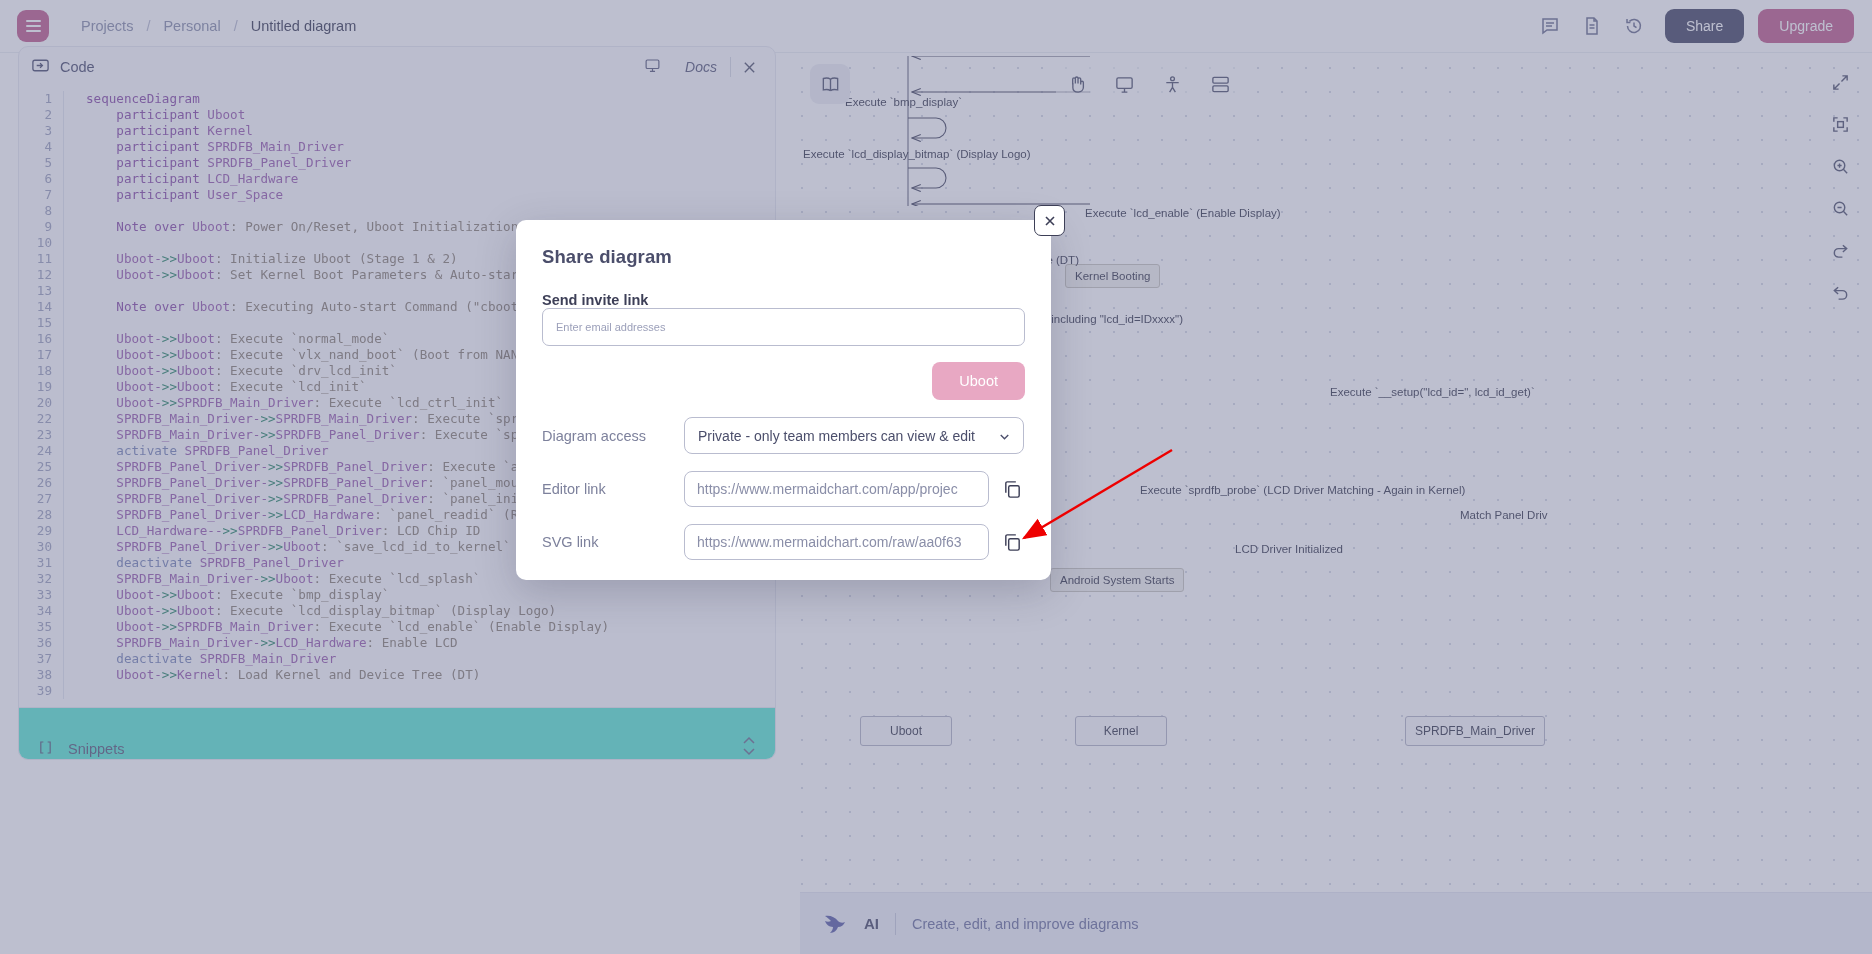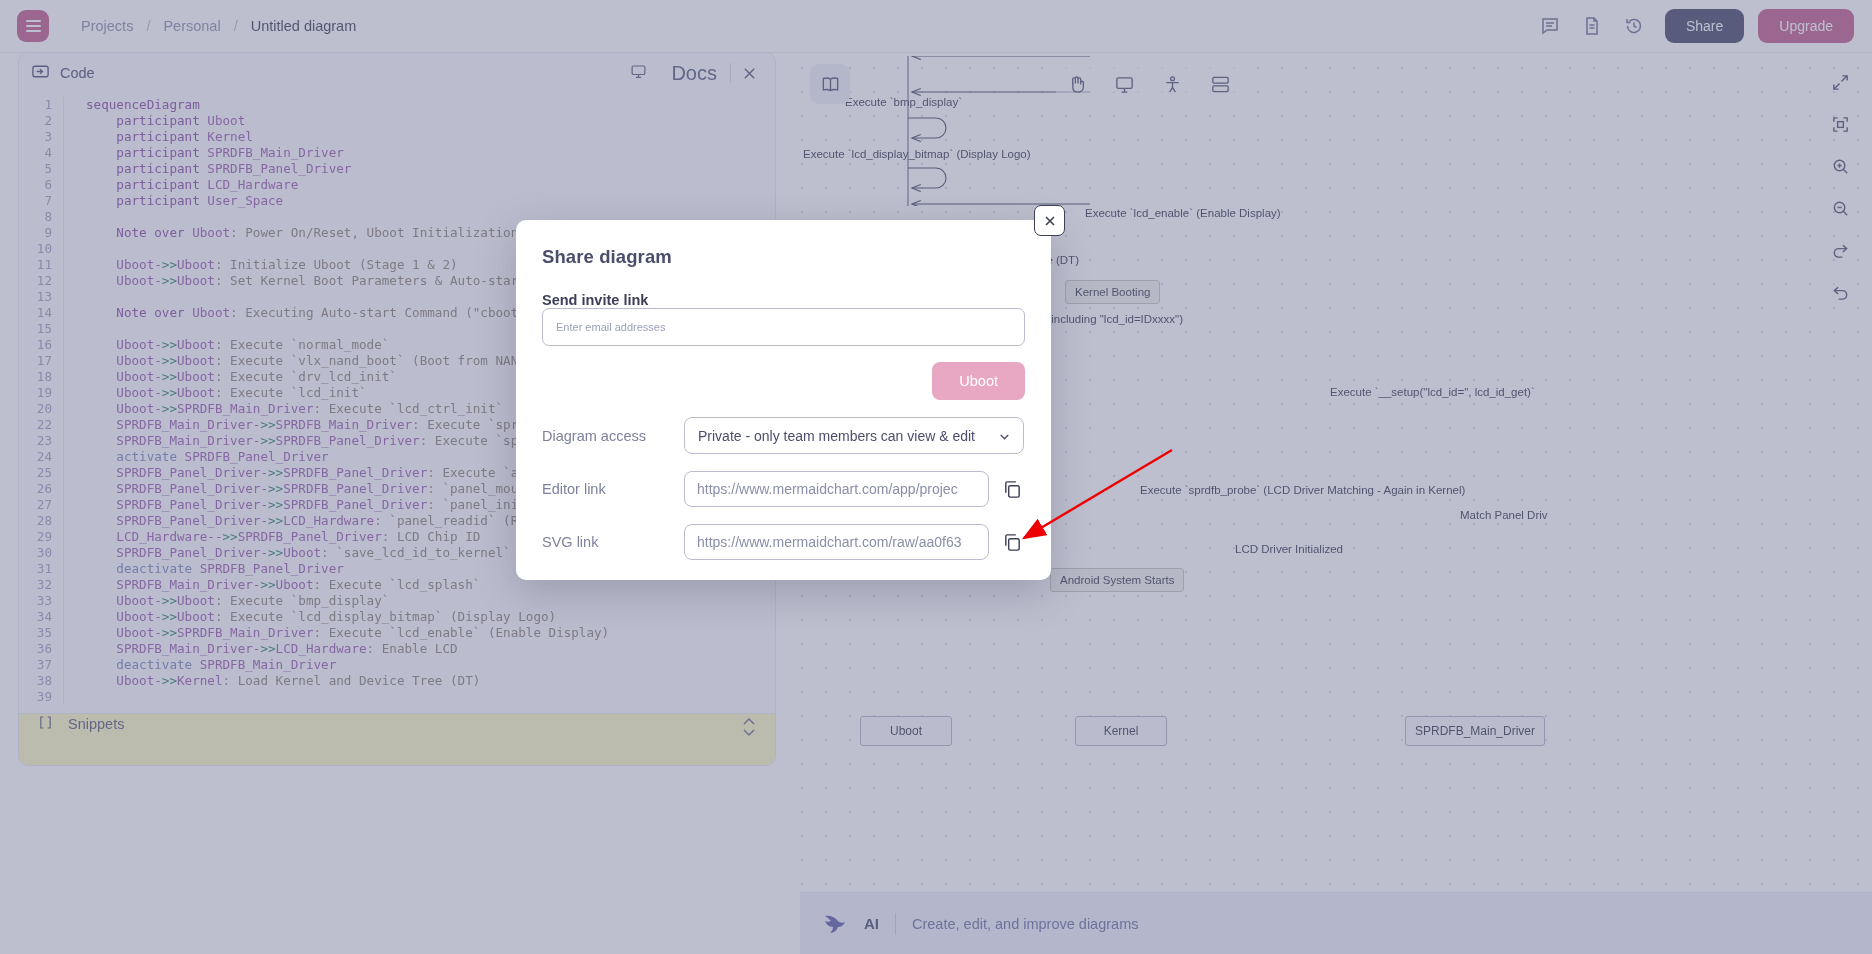--- a/index.html
+++ b/index.html
@@ -47,7 +47,7 @@
 
   
   .code-panel {
-    position: absolute; left: 18px; top: 52px; width: 758px; height: 714px;
+    position: absolute; left: 18px; top: 46px; width: 758px; height: 714px;
     background: #fbfbfd; border-radius: 10px; border: 1px solid #e8eaf0;
     display: flex; flex-direction: column; overflow: hidden;
   }

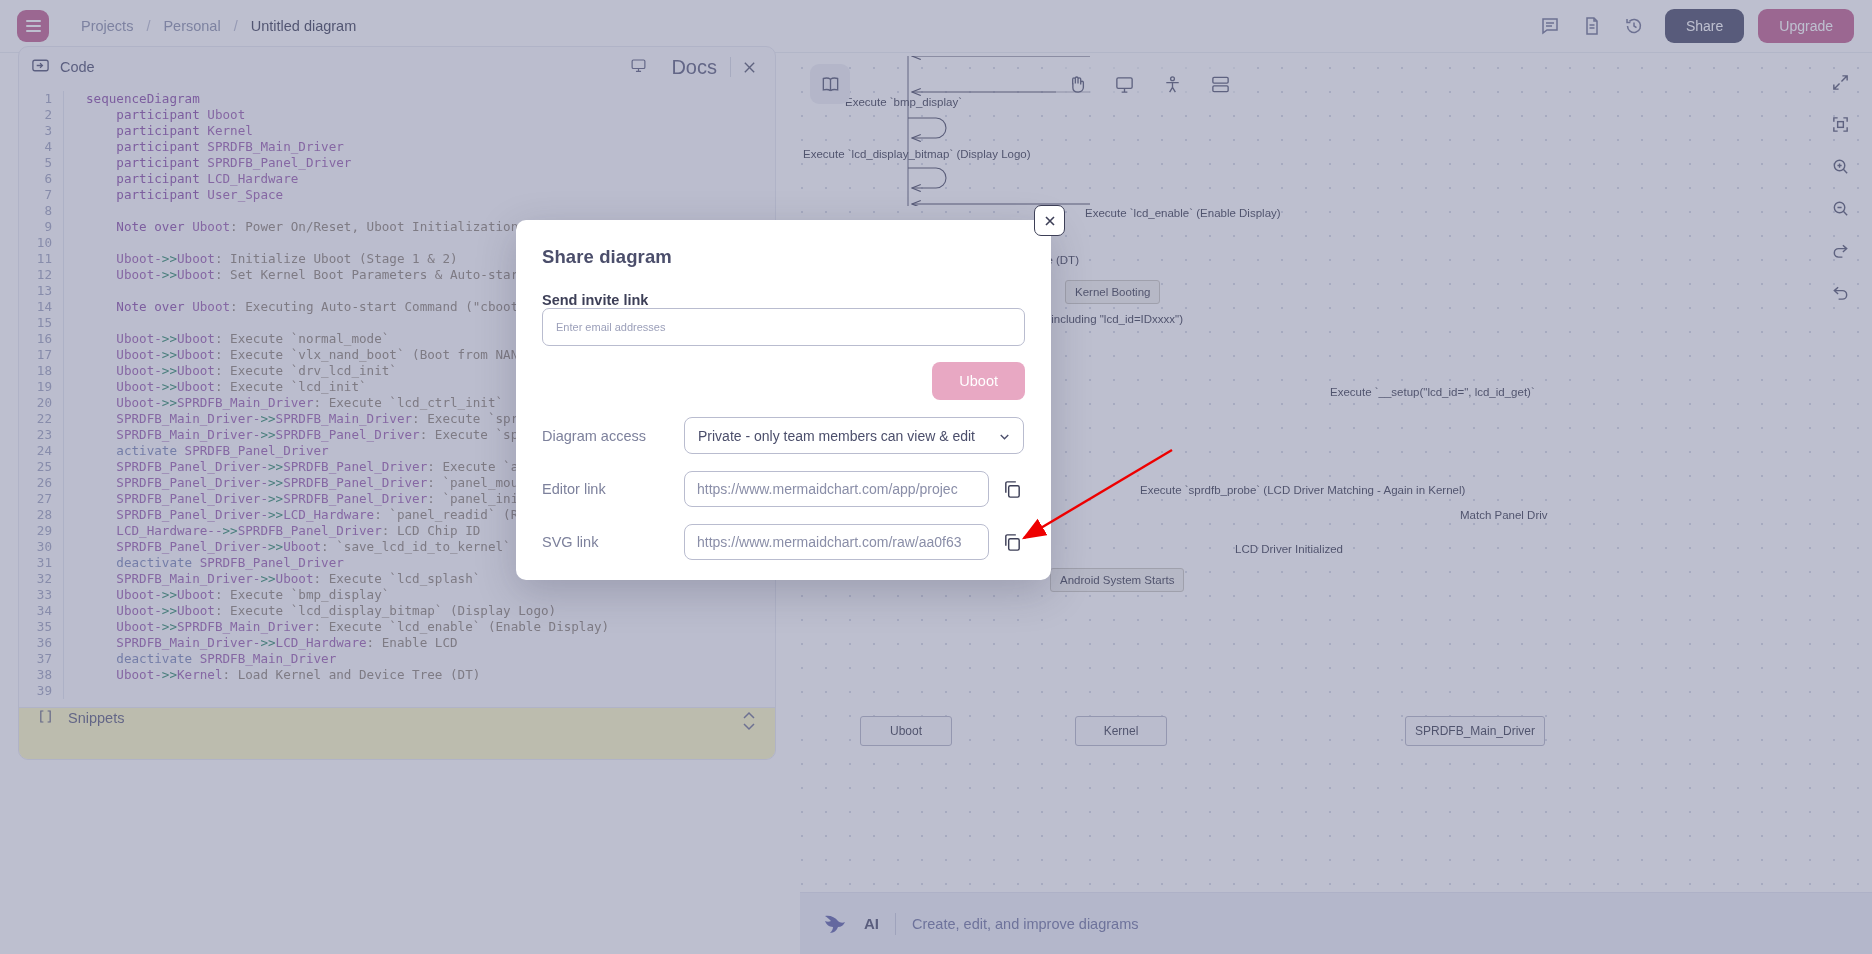--- a/index.html
+++ b/index.html
@@ -59,7 +59,7 @@
   .code-head-right { margin-left: auto; display: flex; align-items: center; gap: 4px; }
   .docs-chip {
     display: flex; align-items: center; gap: 24px; color: #5b5e7c;
-    font-size: 20px; padding: 5px 9px; border-radius: 7px; cursor: pointer;
+    font-size: 14px; padding: 5px 9px; border-radius: 7px; cursor: pointer; font-style: italic;
   }
   .vdiv { width: 1px; height: 20px; background: #d7dae4; }
   .close-x { width: 28px; height: 28px; display: flex; align-items: center; justify-content: center; cursor: pointer; color: #55586f; }

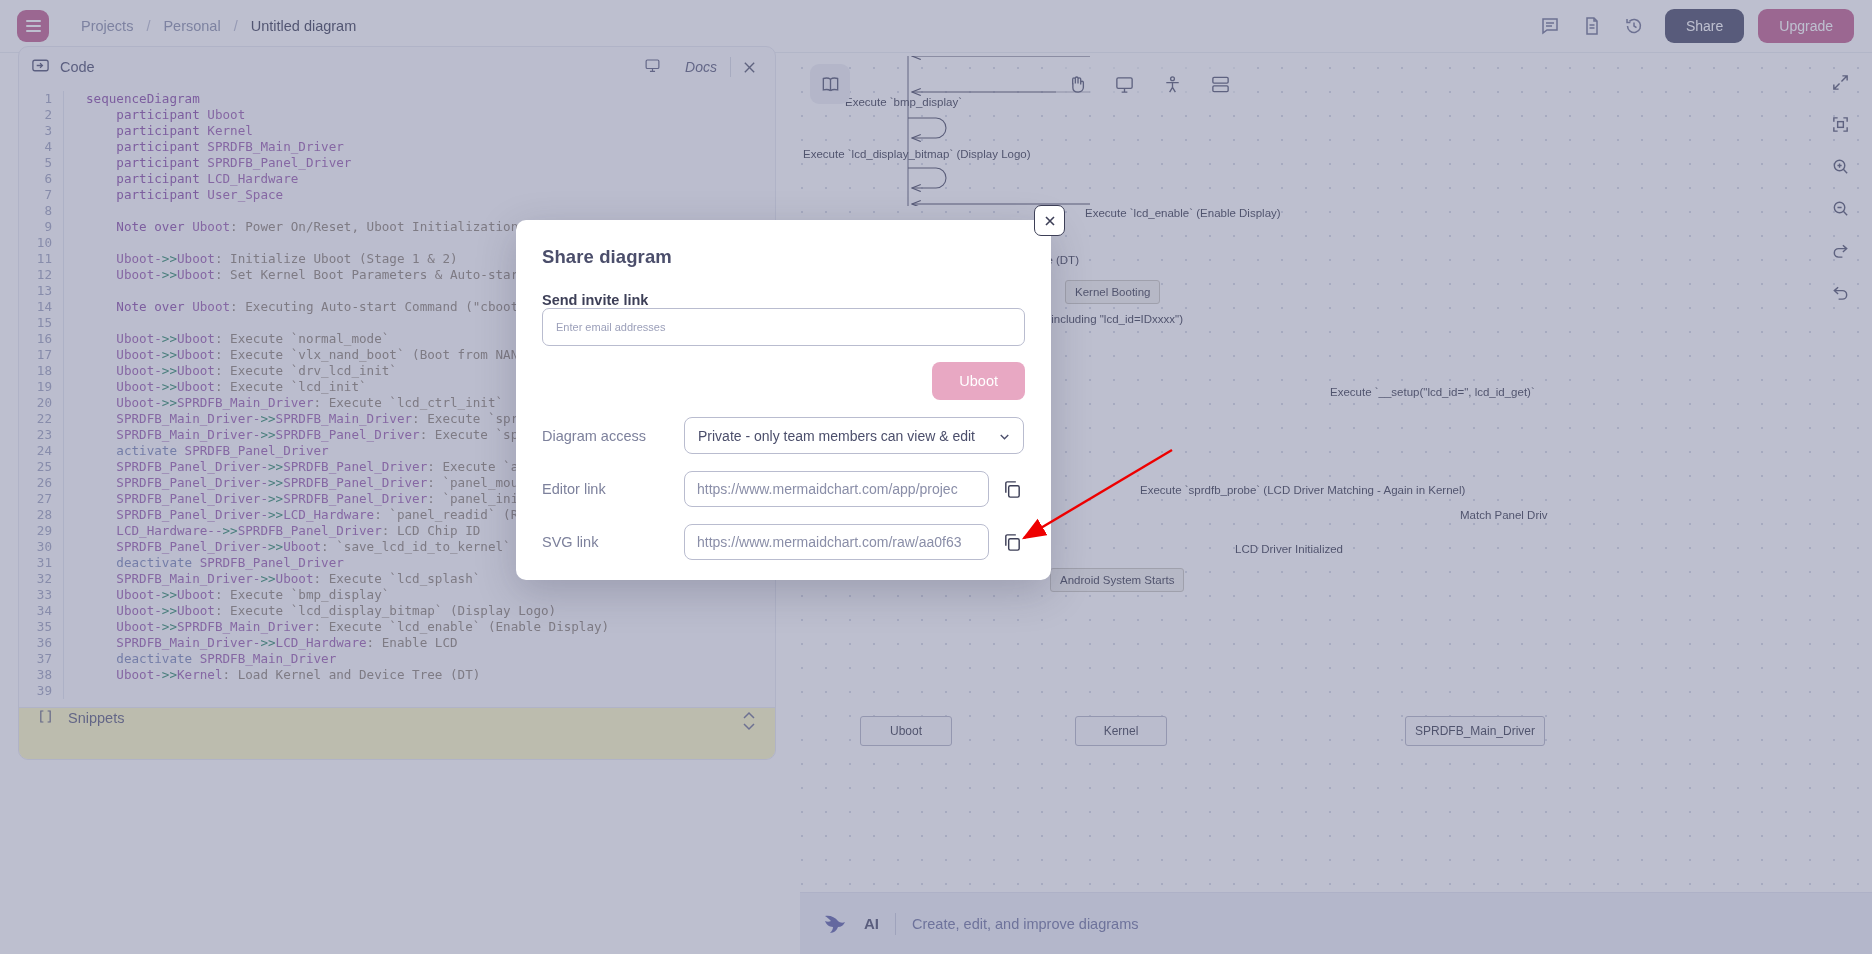--- a/index.html
+++ b/index.html
@@ -427,7 +427,7 @@
     </div>
 
     <div id="canvas-notes">
-        <div class="note-box" style="left: 275px; top: 224px; text-align: center;">Kernel Booting</div>
+        <div class="note-box" style="left: 275px; top: 208px; text-align: center;">Kernel Booting</div>
         <div class="note-box" style="left: 260px; top: 512px;">Android System Starts</div>
       </div>
     <div id="canvas-labels">

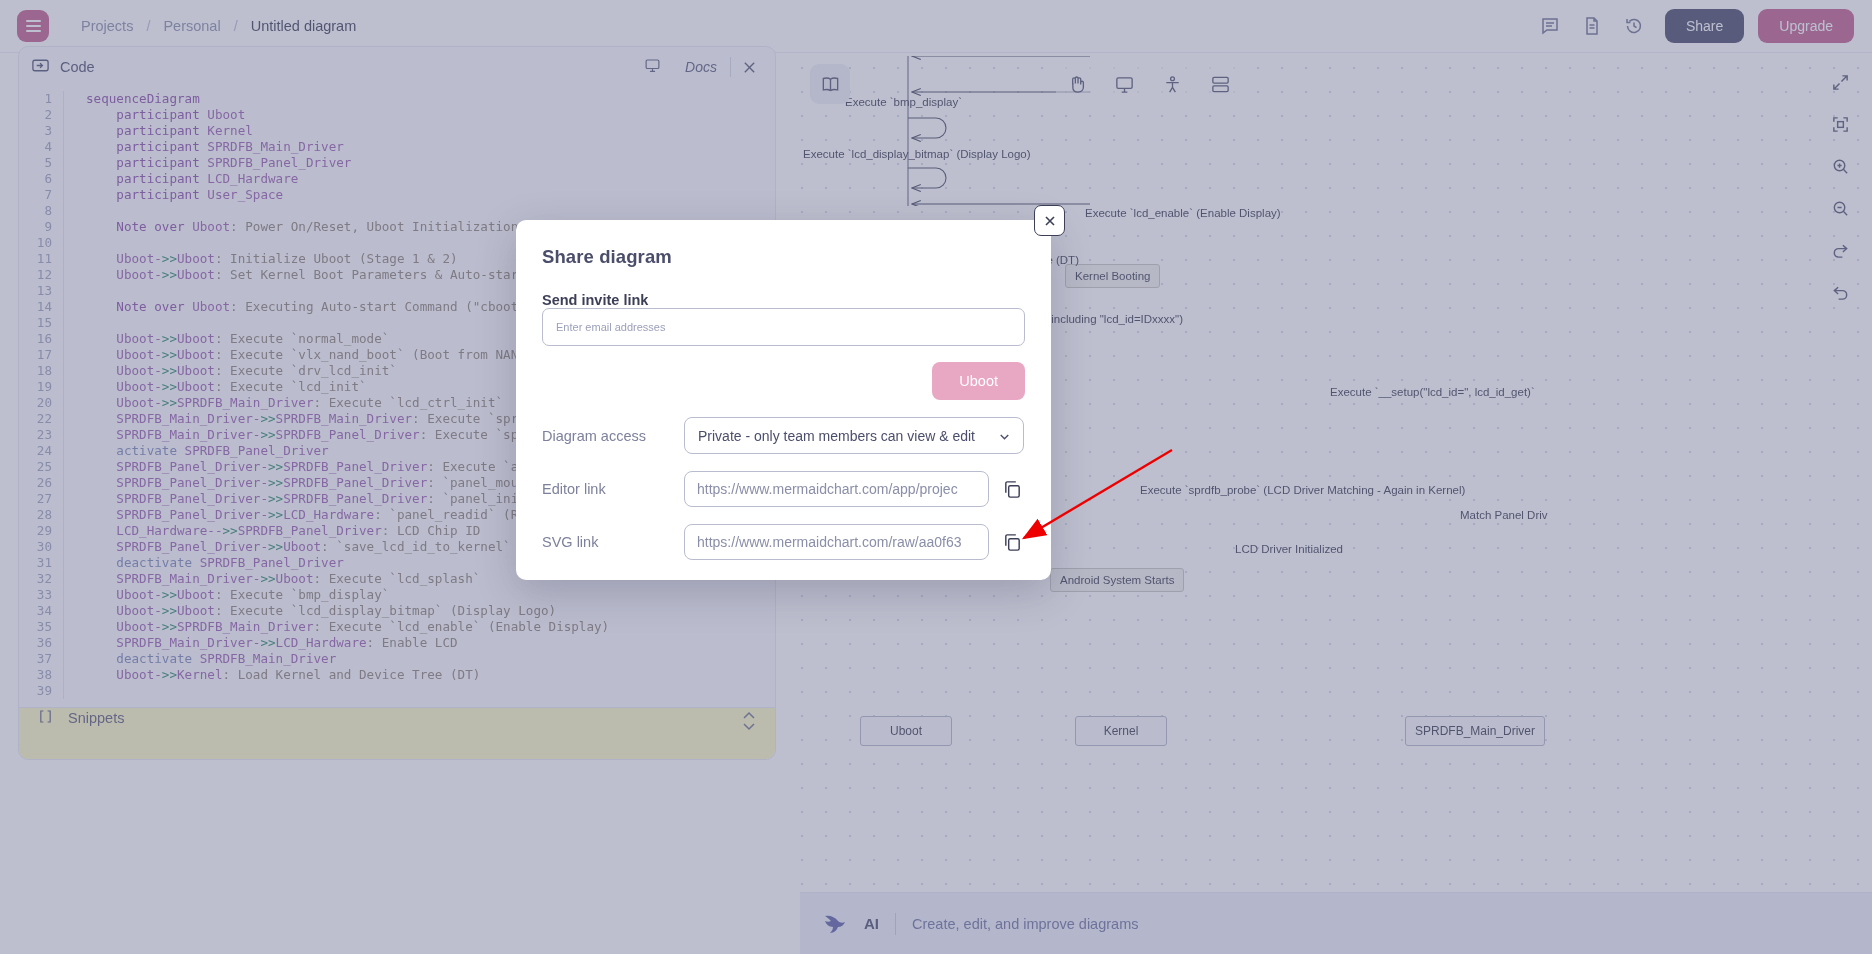--- a/index.html
+++ b/index.html
@@ -81,7 +81,7 @@
   .k5 { color: #8d8377; }   
   .code-foot {
     height: 52px; flex: 0 0 52px; border-top: 1px solid #e8eaf0;
-    display: flex; align-items: flex-start; padding: 0 18px; background: #fef9c3;
+    display: flex; align-items: flex-end; padding: 0 18px; background: #5eead4;
   }
   .snip { display: flex; align-items: center; gap: 14px; color: #5b5e7c; font-size: 14.5px; cursor: pointer; }
   .updown { margin-left: auto; color: #6d7190; display: flex; flex-direction: column; line-height: 8px; font-size: 13px; cursor: pointer; }

